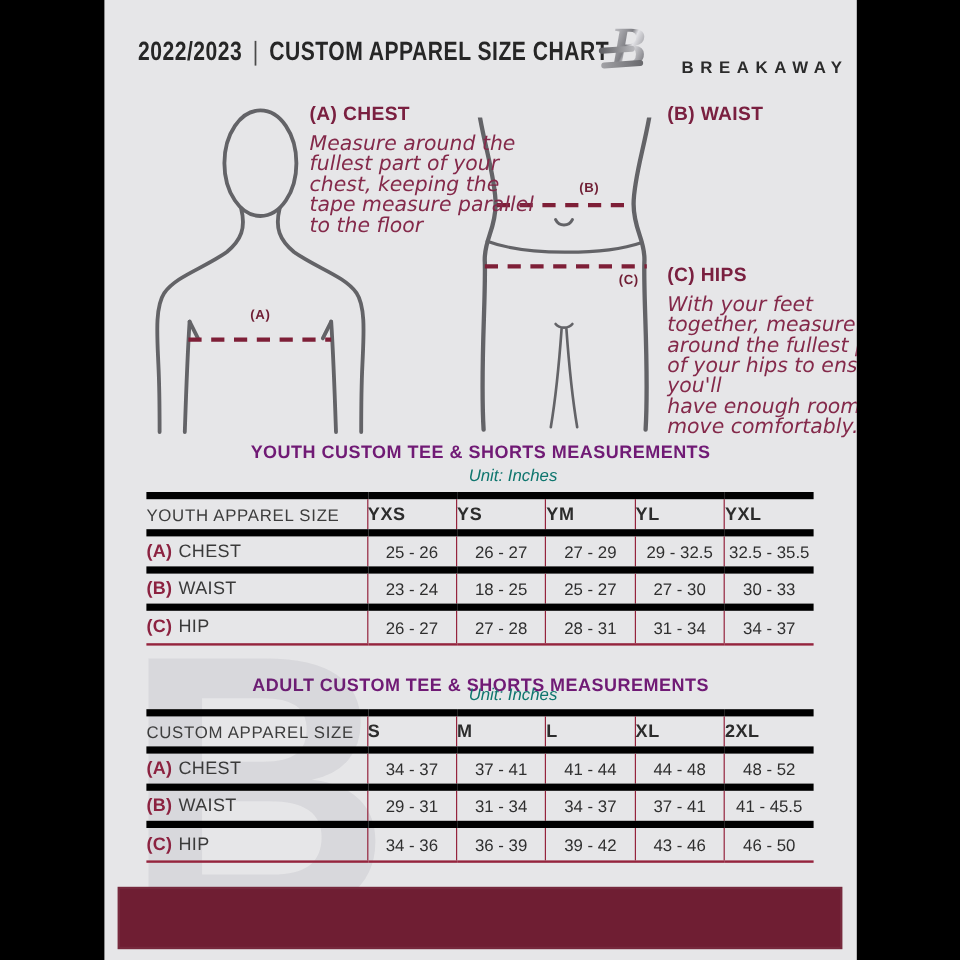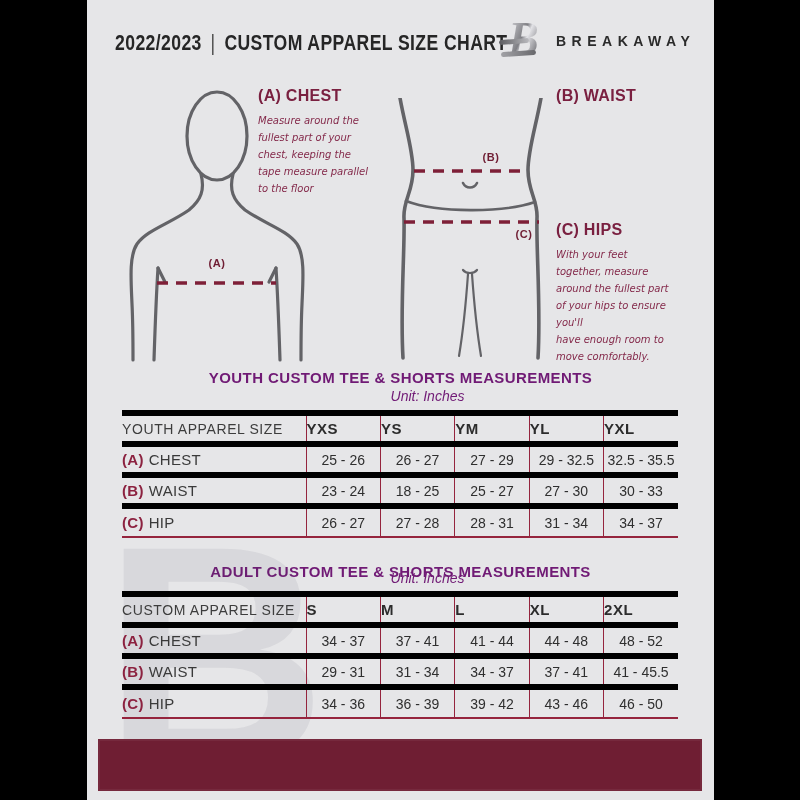--- a/index.html
+++ b/index.html
@@ -13,7 +13,7 @@
                color:#262626; white-space:nowrap; transform:scaleX(0.80);
                transform-origin:left center; letter-spacing:0.5px; }
   .doc-title .divider { font-weight:normal; color:#4a4a4a; margin:0 11px; }
-  .brand { position:absolute; left:412px; top:18px; display:flex; align-items:center; gap:11px; }
+  .brand { position:absolute; left:412px; top:18px; display:flex; align-items:flex-end; gap:23px; }
   .logo-mark { position:relative; width:46px; height:46px; }
   .logo-b { position:absolute; left:9px; top:-2px; font-family:"Liberation Serif",serif;
             font-style:italic; font-weight:bold; font-size:46px; line-height:1;

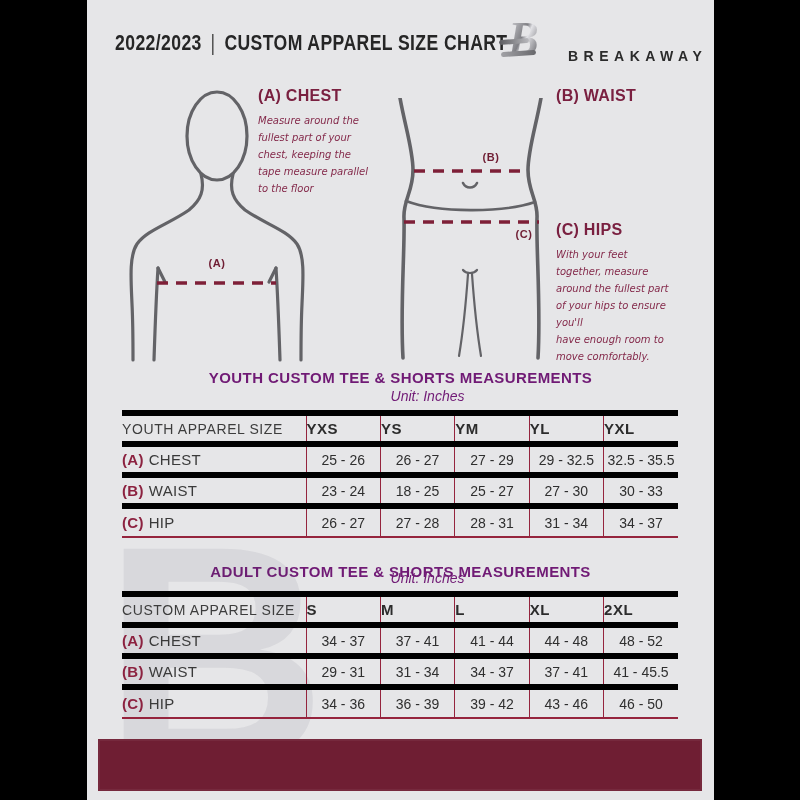--- a/index.html
+++ b/index.html
@@ -31,7 +31,7 @@
 
   
   .instr-h { position:absolute; font-size:16px; font-weight:bold; color:#7a2040; letter-spacing:0.3px; }
-  .instr-b { position:absolute; font-size:10px; font-style:italic; color:#84294a;
+  .instr-b { position:absolute; font-size:17px; font-style:italic; color:#84294a;
              line-height:17px; white-space:pre; font-family:"DejaVu Sans",sans-serif; }
 
   

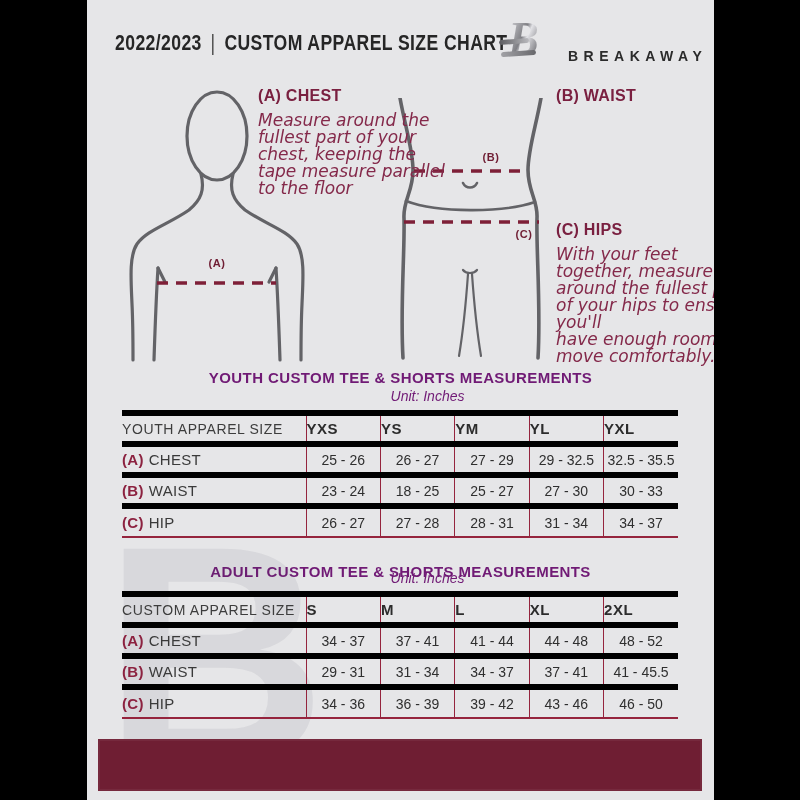--- a/index.html
+++ b/index.html
@@ -38,7 +38,7 @@
   .tbl-title { position:absolute; left:0; width:627px; text-align:center; font-size:15px;
                font-weight:bold; color:#701a75; letter-spacing:0.4px; }
   .tbl-sub   { position:absolute; left:0; width:681px; text-align:center; font-size:14px;
-               font-style:italic; color:#701a75; }
+               font-style:italic; color:#0f766e; }
   .size-table { position:absolute; left:35px; width:556px; border-collapse:collapse;
                 table-layout:fixed; z-index:2; }
   .size-table col.c0 { width:184px; }

